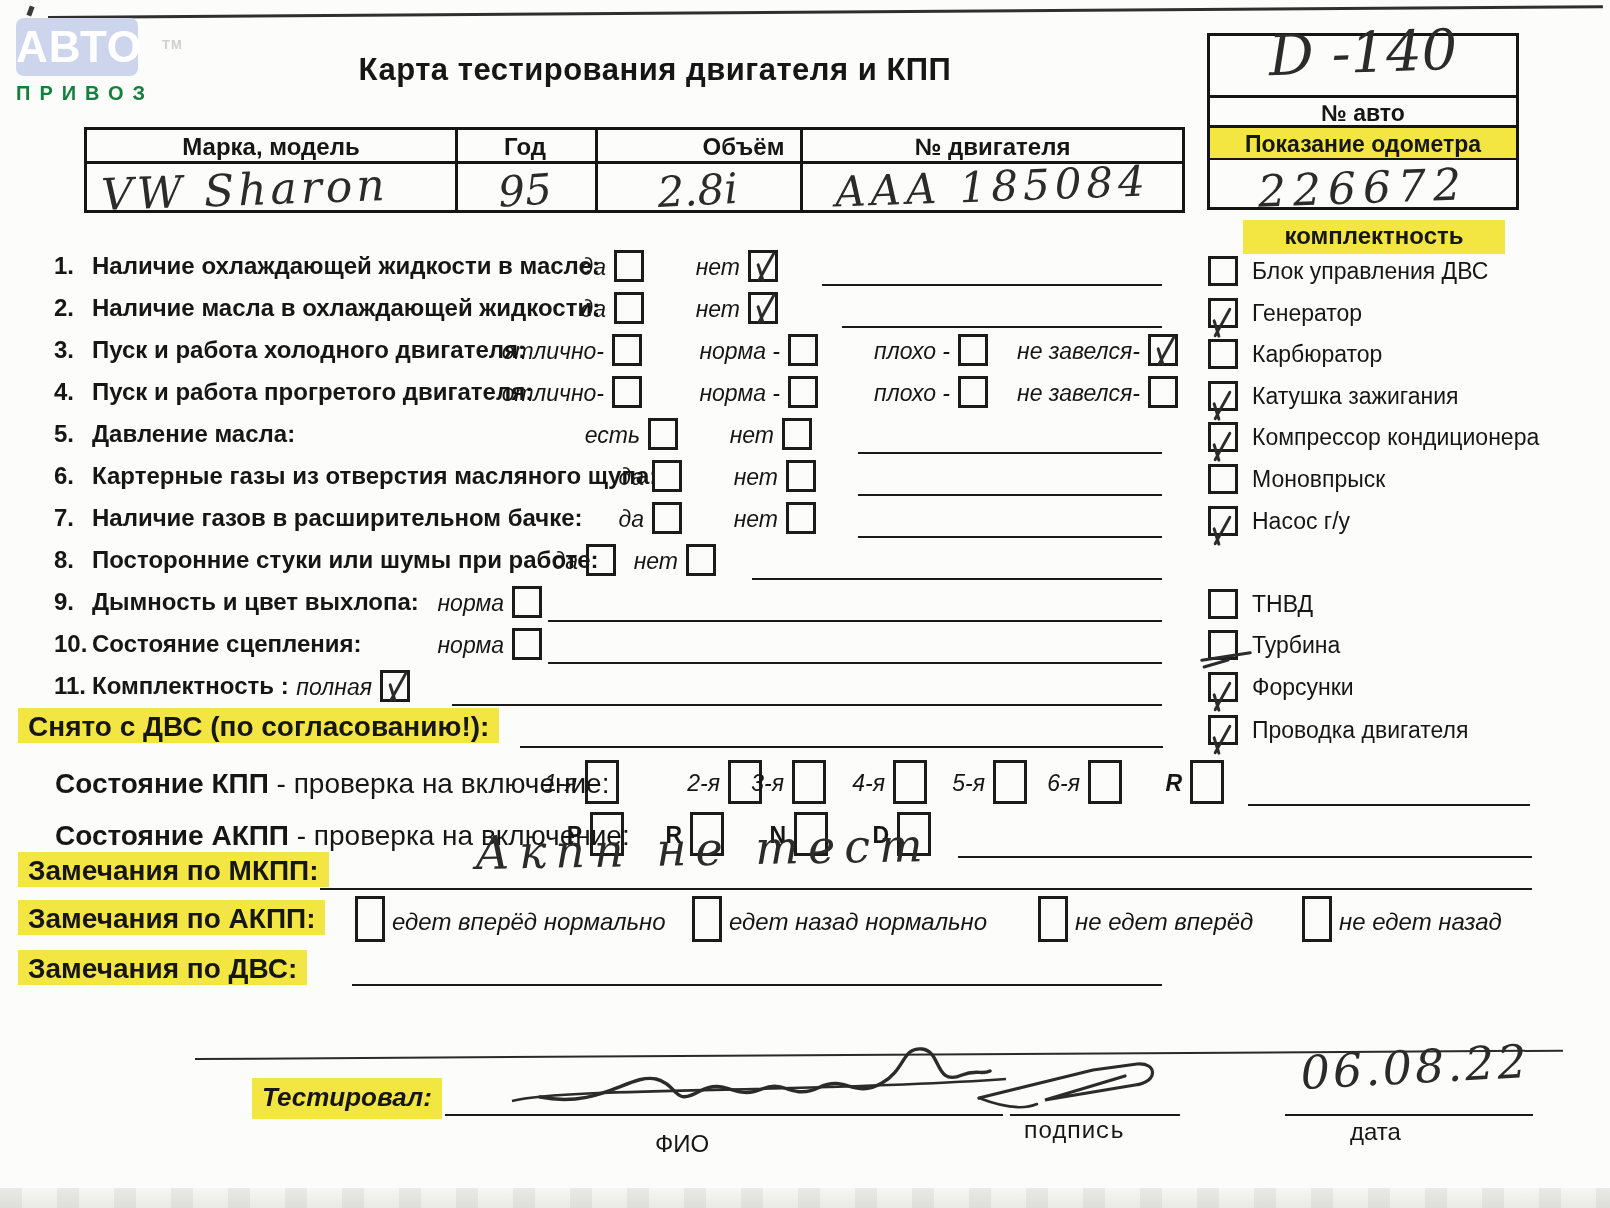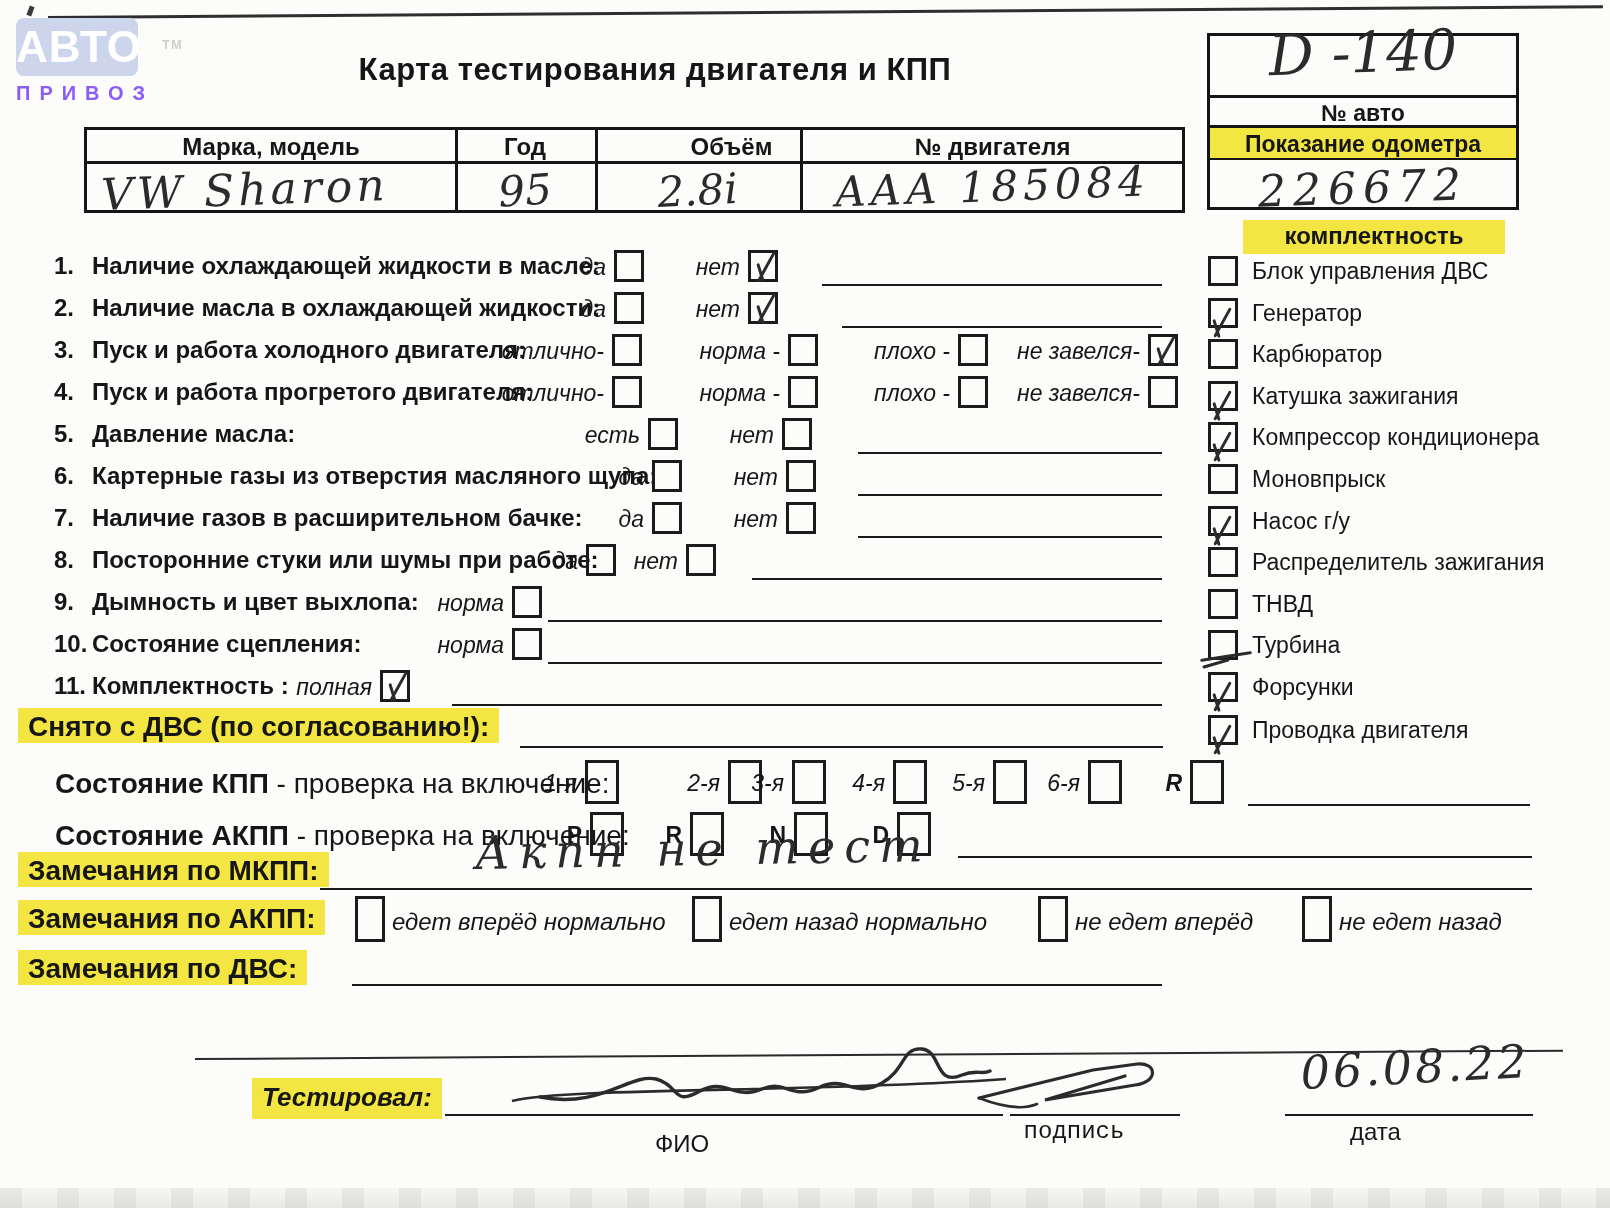--- a/index.html
+++ b/index.html
@@ -22,7 +22,7 @@
   .logo-badge { position:relative; width:122px; height:58px; background:#ccd5ec; border-radius:8px;
     color:#ffffff; font-weight:bold; font-size:44px; text-align:center; line-height:58px; letter-spacing:1px; }
   .logo-tm { position:absolute; left:146px; top:-2px; color:#cfcfcd; font-size:13px; font-weight:bold; letter-spacing:1px; }
-  .logo-sub { margin-top:6px; color:#8b5cf6; font-size:20px; font-weight:bold; letter-spacing:9px; white-space:nowrap; }
+  .logo-sub { margin-top:6px; color:#15803d; font-size:20px; font-weight:bold; letter-spacing:9px; white-space:nowrap; }
 
   .title { position:absolute; left:300px; top:52px; width:710px; text-align:center;
     font-size:31px; font-weight:bold; letter-spacing:.5px; }

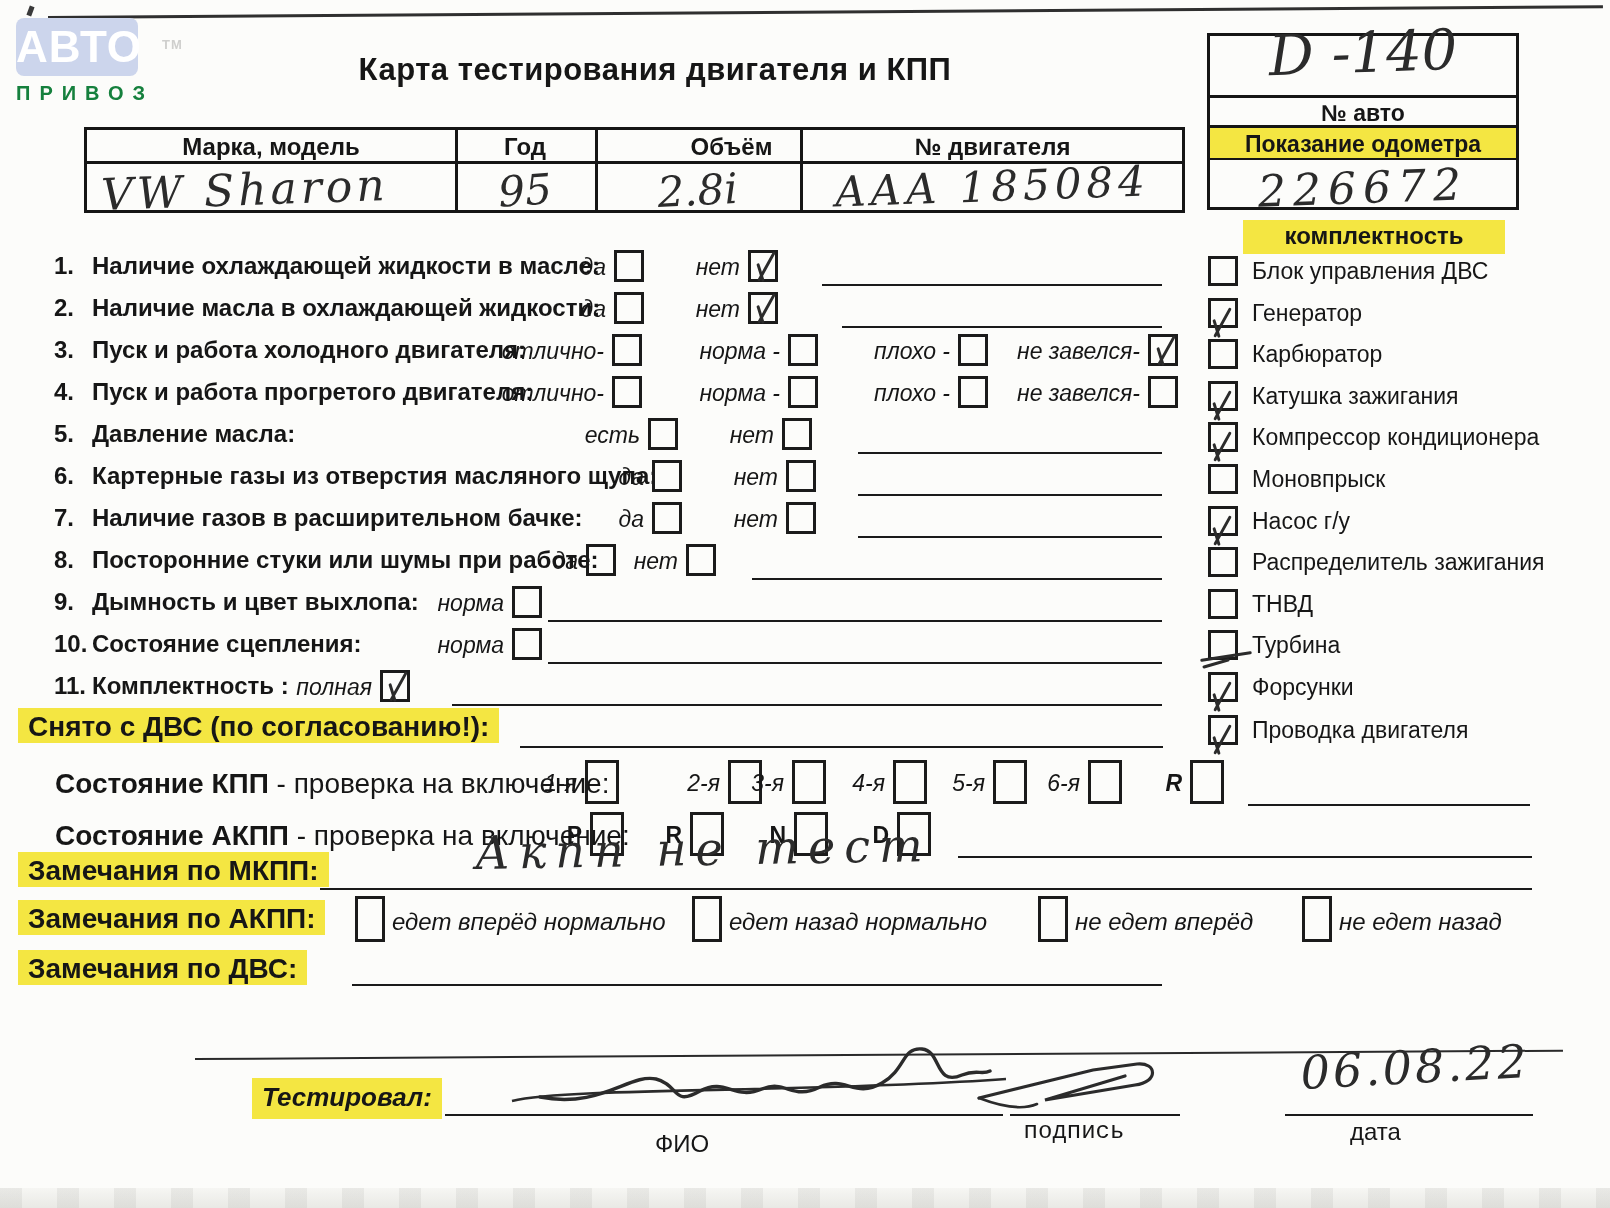--- a/index.html
+++ b/index.html
@@ -133,7 +133,7 @@
     <div class="vt-hline"></div>
     <div class="vt-h" style="left:0; width:368px">Марка, модель</div>
     <div class="vt-h" style="left:368px; width:140px">Год</div>
-    <div class="vt-h" style="left:524px; width:241px">Объём</div>
+    <div class="vt-h" style="left:536px; width:241px">Объём</div>
     <div class="vt-h" style="left:713px; width:385px">№ двигателя</div>
     <div class="hand" style="position:absolute; left:14px; top:34px; font-size:44px; letter-spacing:4px; transform:rotate(-2deg);">VW Sharon</div>
     <div class="hand" style="position:absolute; left:368px; width:140px; top:36px; font-size:42px; text-align:center; transform:rotate(-4deg);">95</div>

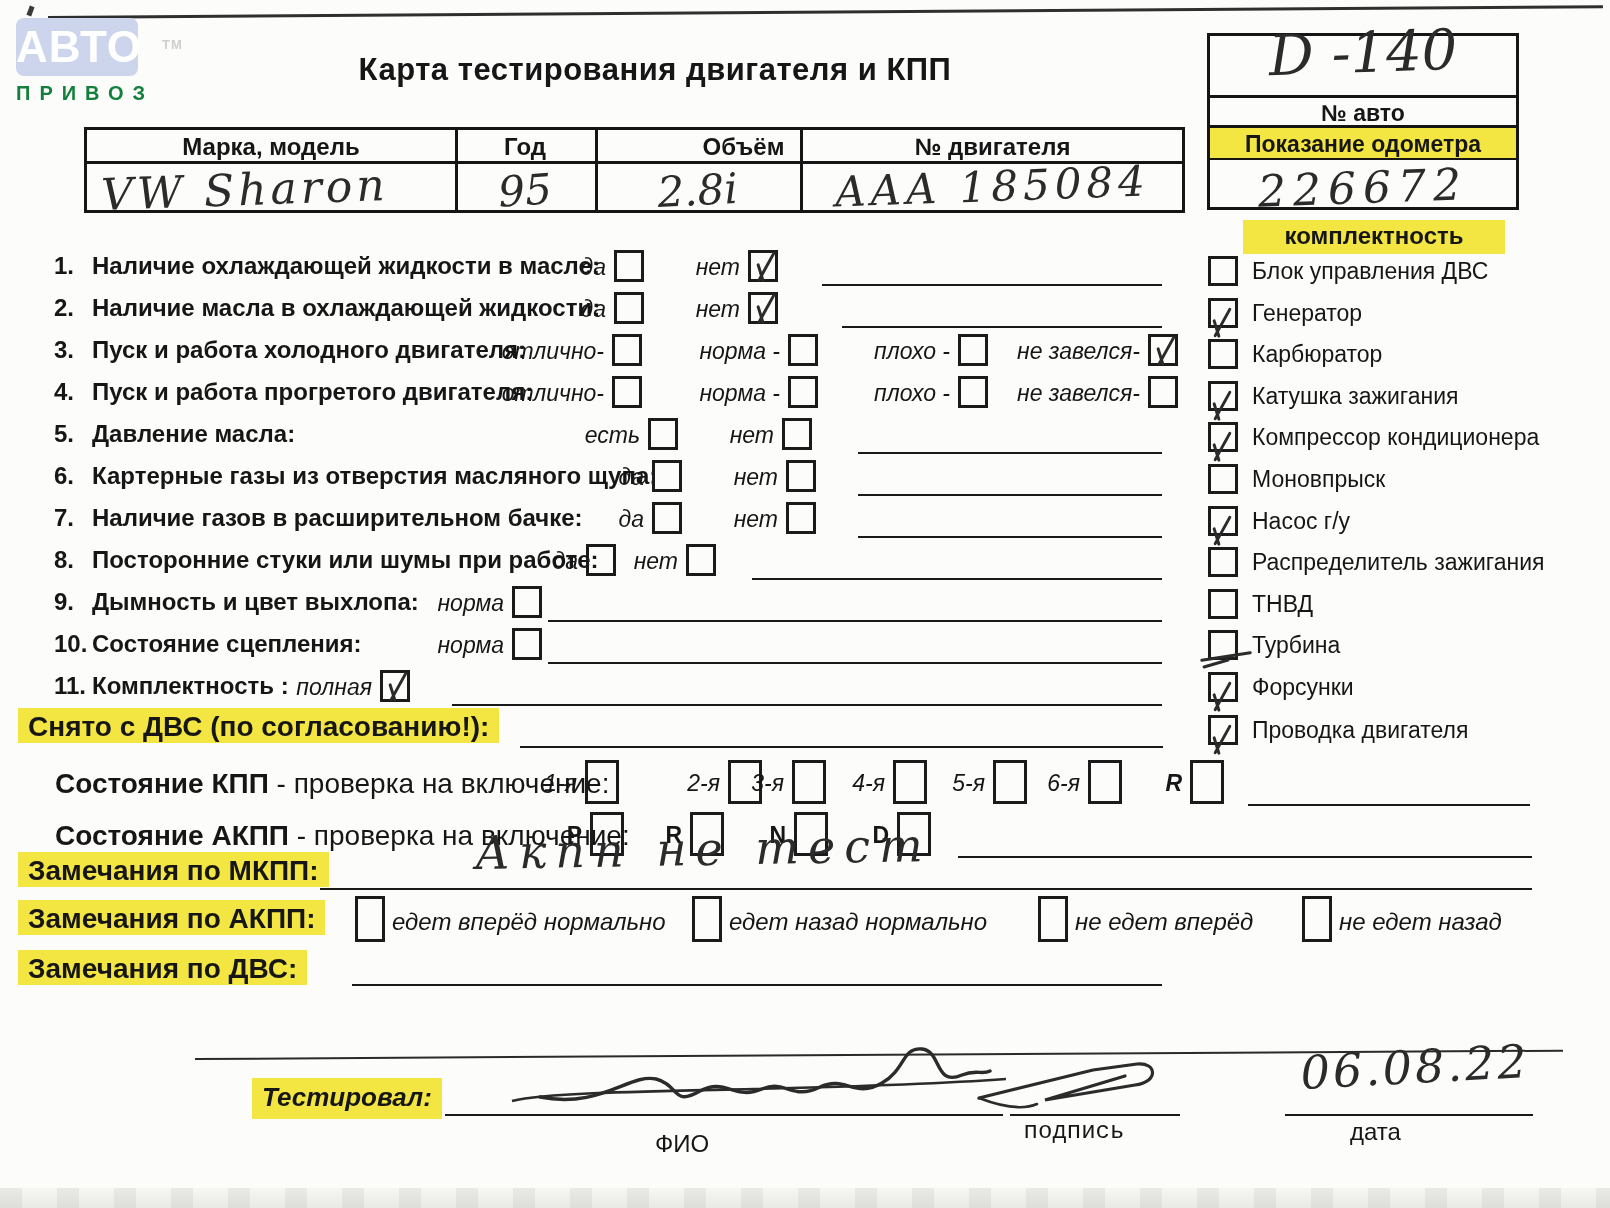--- a/index.html
+++ b/index.html
@@ -179,10 +179,6 @@
       </span>
     <span class="eq-label">Насос г/у</span>
   </div>
-  <div class="eq-row" style="top:547px">
-    <span class="cb eq-cb"></span>
-    <span class="eq-label">Распределитель зажигания</span>
-  </div>
   <div class="eq-row" style="top:589px">
     <span class="cb eq-cb"></span>
     <span class="eq-label">ТНВД</span>

